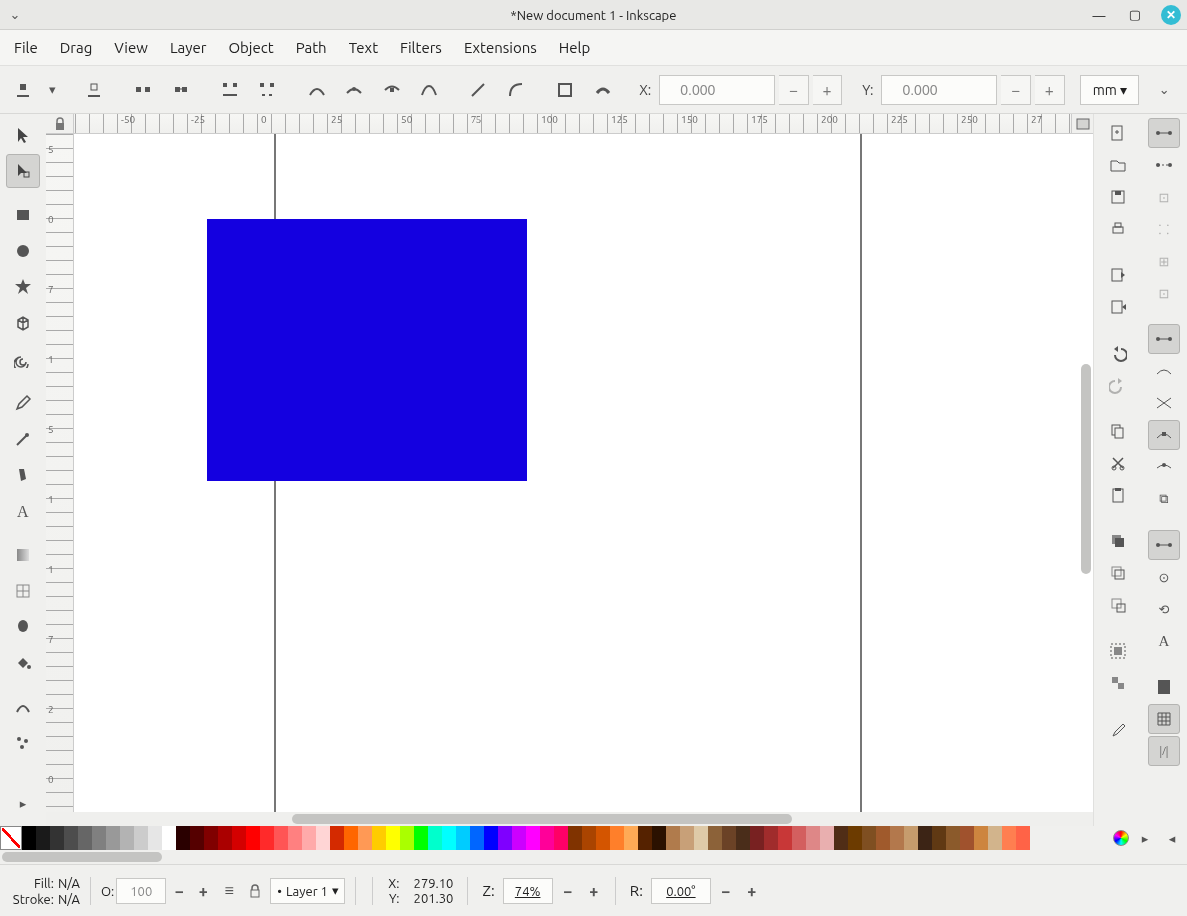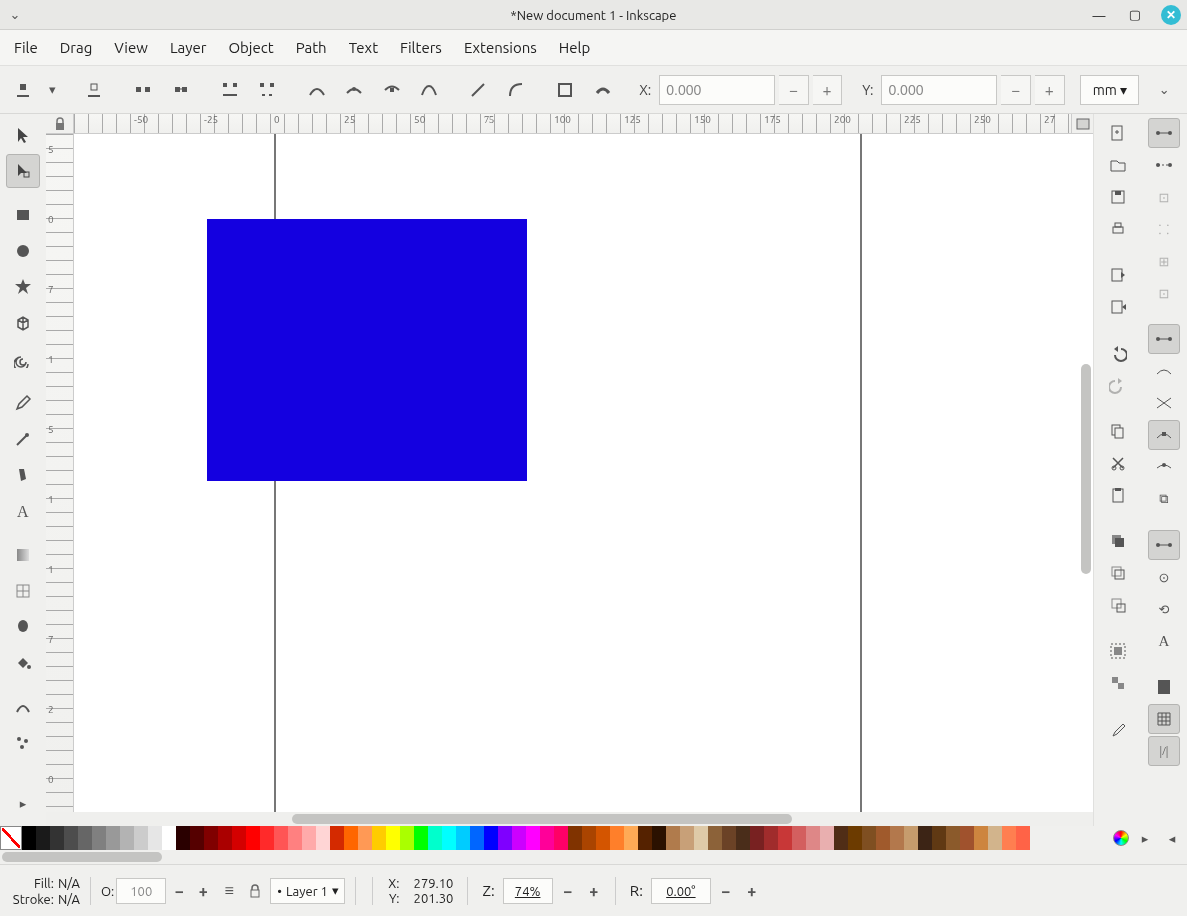--- a/index.html
+++ b/index.html
@@ -71,7 +71,7 @@
     border: 1px solid #c8c8c6;
     background: #fcfcfa;
     width: 116px;
-    padding: 0 6px;
+    padding: 0 20px;
     color: #888;
     font-size: 14px;
   }

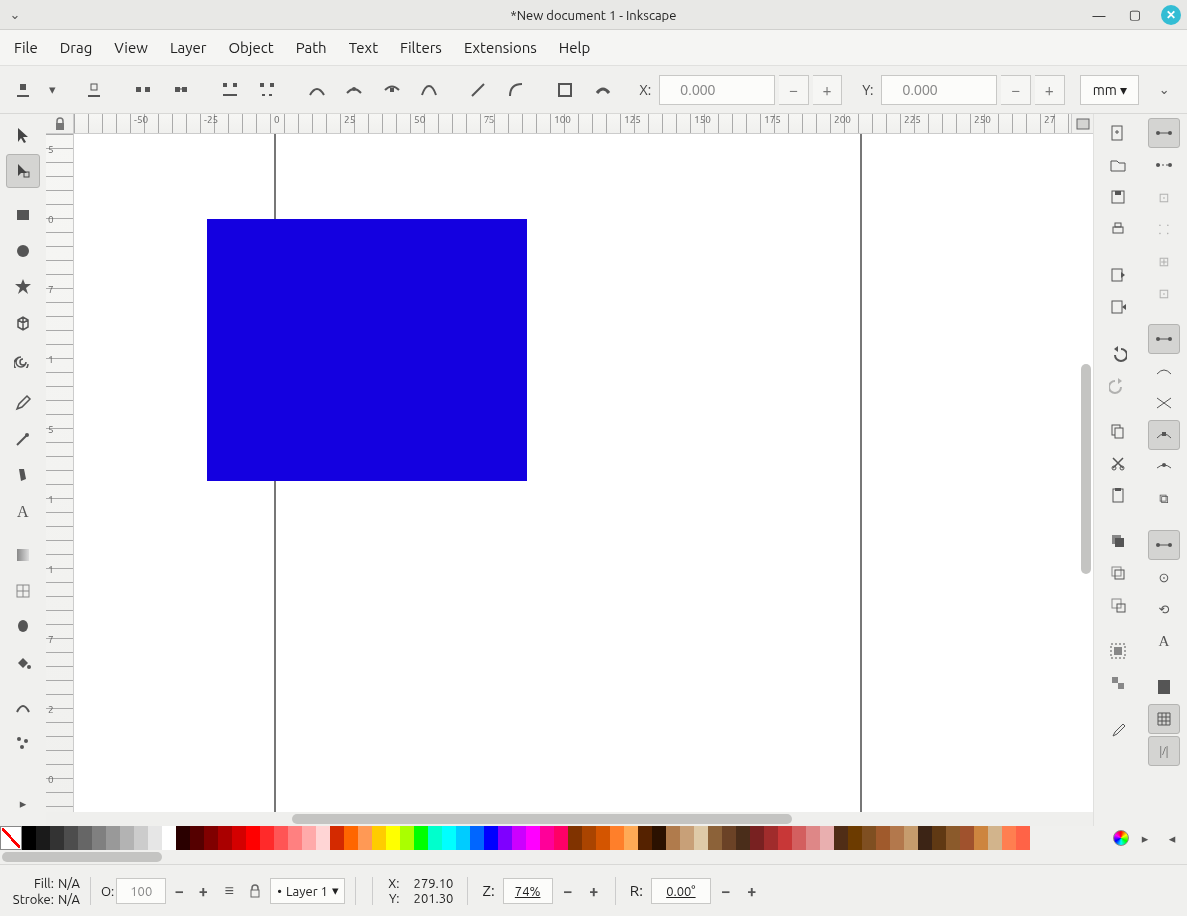--- a/index.html
+++ b/index.html
@@ -134,7 +134,7 @@
                 linear-gradient(#f6f6f4,#f0f0ee);
     border-bottom:1px solid #ccc;
     position:relative;
-    margin-left:28px;
+    margin-left:15px;
     margin-right:22px;
     font-size:10px; color:#555;
   }

